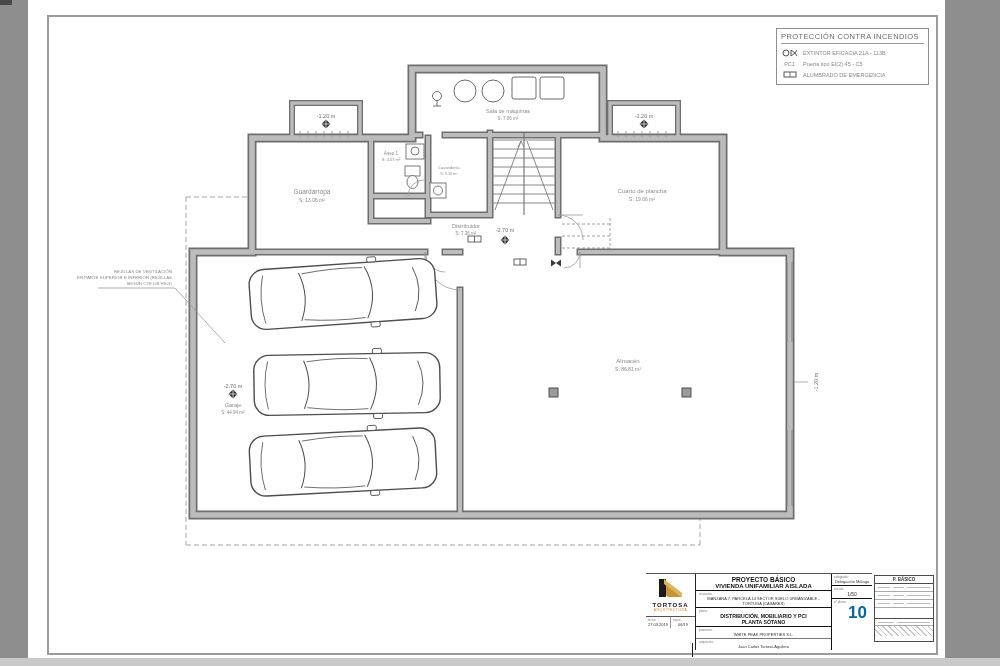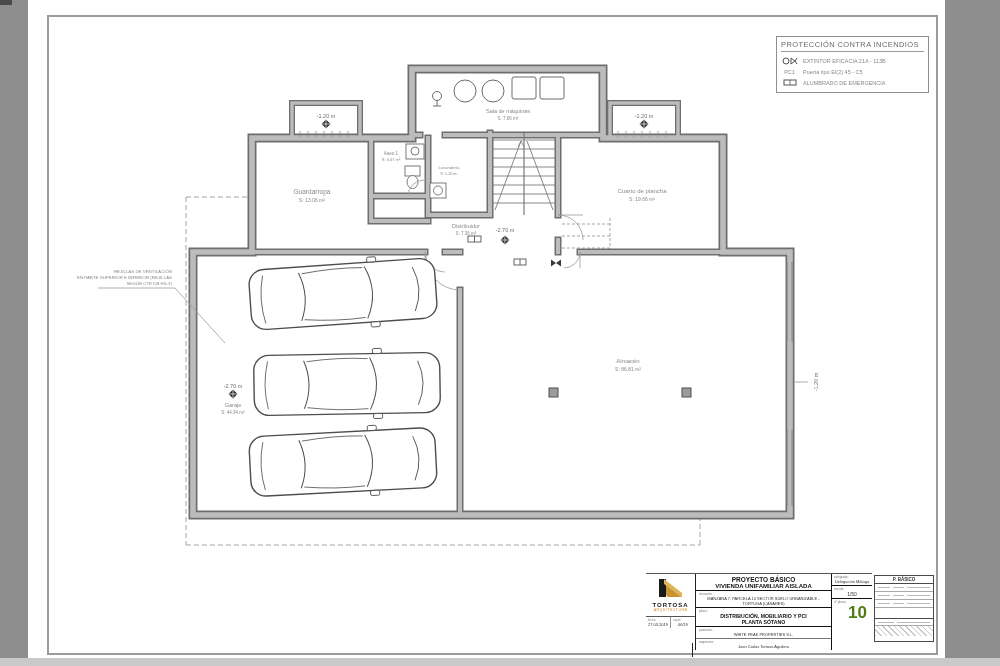--- a/index.html
+++ b/index.html
@@ -12,7 +12,7 @@
   svg text{font-family:"Liberation Sans",sans-serif;}
 
   
-  .legend{position:absolute;left:776px;top:36px;width:153px;background:#fff;
+  .legend{position:absolute;left:776px;top:28px;width:153px;background:#fff;
           border:1px solid #8f8f8f;padding:3px 4px 4px 4px;box-sizing:border-box;}
   .legend-title{font-size:7.5px;color:#6a6a6a;letter-spacing:.4px;border-bottom:1px solid #9a9a9a;
                 padding-bottom:2px;margin-bottom:3px;white-space:nowrap;}

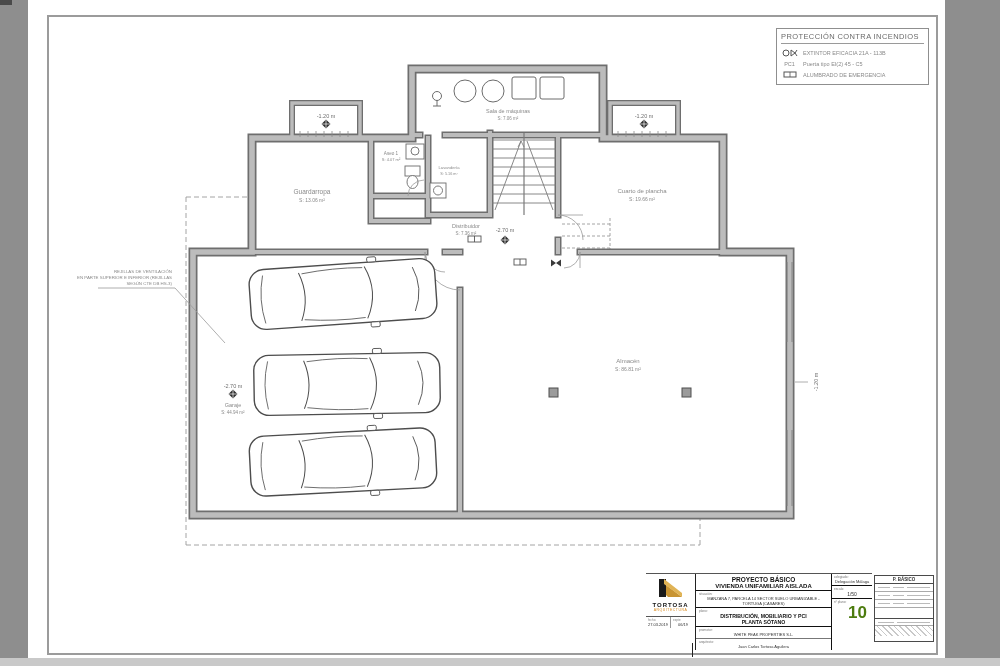--- a/index.html
+++ b/index.html
@@ -46,7 +46,7 @@
   .tb-right{width:40px;border-left:1.2px solid #111;display:flex;flex-direction:column;}
   .tb-rc{border-bottom:1.2px solid #111;padding:1px 2px;}
   .tb-rc:last-child{border-bottom:none;flex:1;}
-  .tb-num{font-size:17px;font-weight:bold;color:#4d7c0f;text-align:right;padding-right:3px;line-height:1.1;}
+  .tb-num{font-size:17px;font-weight:bold;color:#0369a1;text-align:right;padding-right:3px;line-height:1.1;}
   .cross-mark{position:absolute;left:46px;bottom:-7px;width:8px;height:14px;border-left:1.2px solid #222;}
 
   

